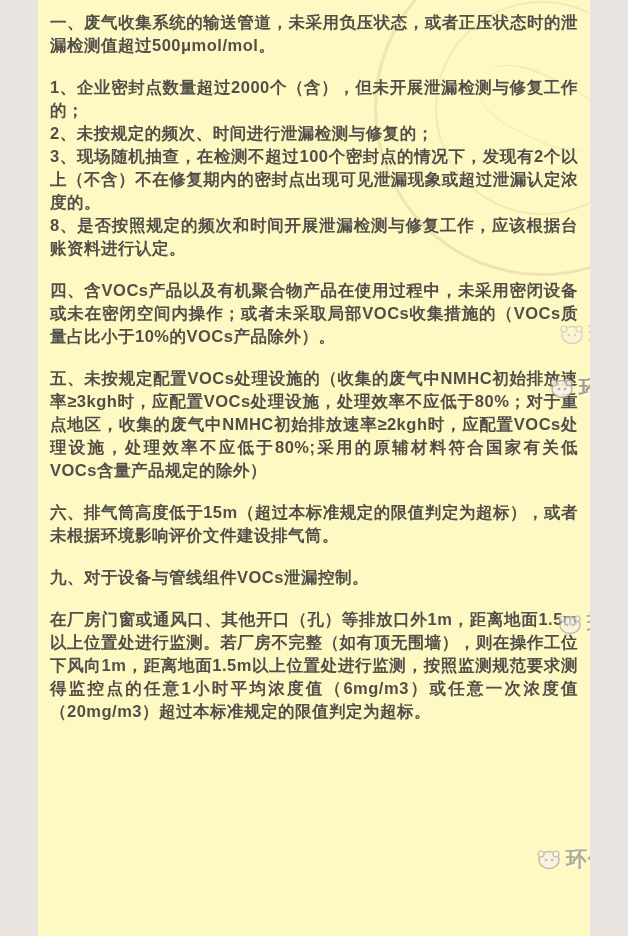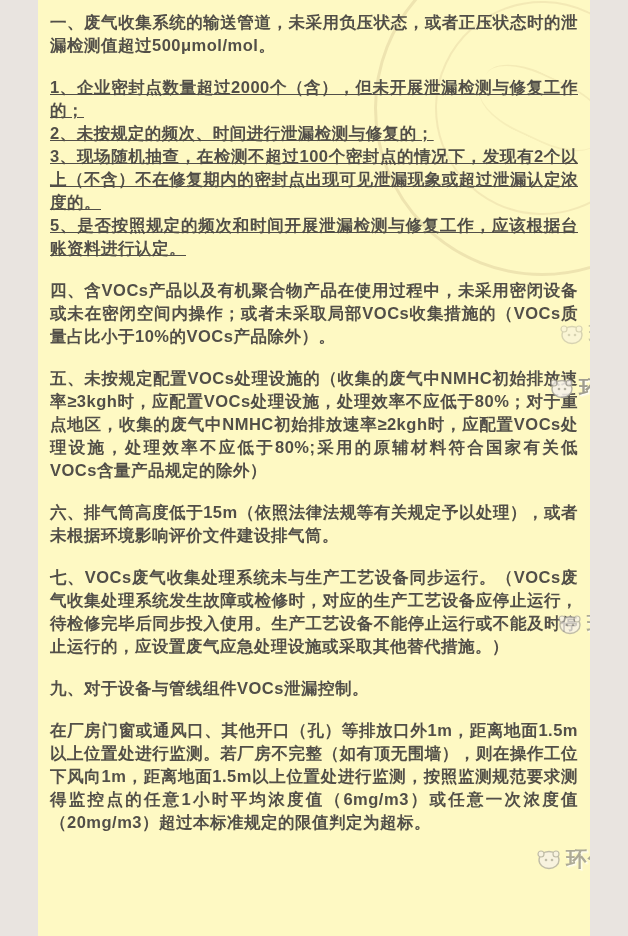--- a/index.html
+++ b/index.html
@@ -24,7 +24,7 @@
   }
   .content p{margin:0 0 19px 0;}
   .violation-list p{margin:0;}
-  .violation-list{margin:0 0 19px 0;text-decoration:underline;}
+  .violation-list{margin:0 0 19px 0;}
 
   
   .seal{

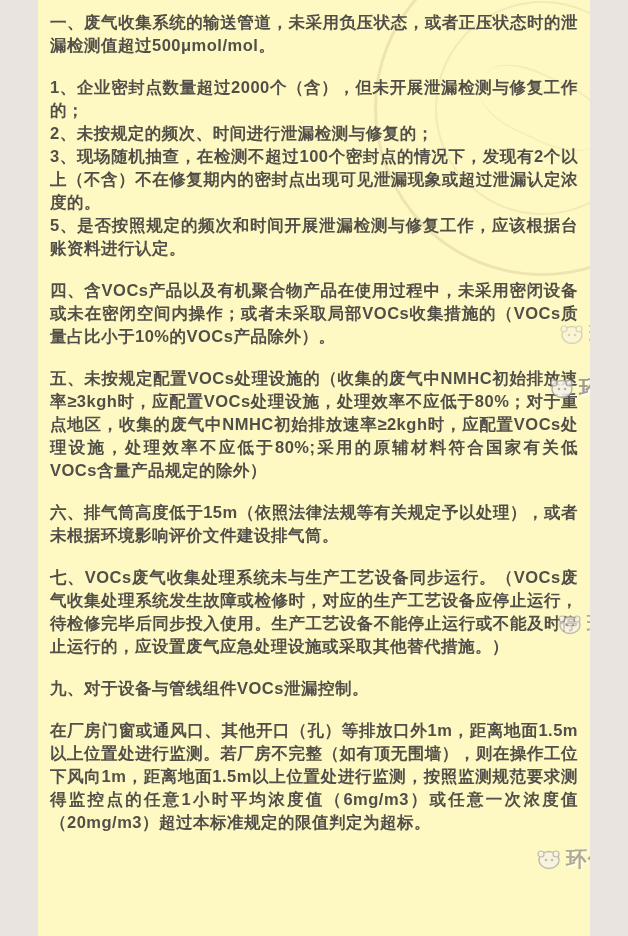--- a/index.html
+++ b/index.html
@@ -92,7 +92,7 @@
       <p>1、企业密封点数量超过2000个（含），但未开展泄漏检测与修复工作的；</p>
       <p>2、未按规定的频次、时间进行泄漏检测与修复的；</p>
       <p>3、现场随机抽查，在检测不超过100个密封点的情况下，发现有2个以上（不含）不在修复期内的密封点出现可见泄漏现象或超过泄漏认定浓度的。</p>
-      <p>5、是否按照规定的频次和时间开展泄漏检测与修复工作，应该根据台账资料进行认定。</p>
+      <p>8、是否按照规定的频次和时间开展泄漏检测与修复工作，应该根据台账资料进行认定。</p>
     </div>
 
     <p>四、含VOCs产品以及有机聚合物产品在使用过程中，未采用密闭设备或未在密闭空间内操作；或者未采取局部VOCs收集措施的（VOCs质量占比小于10%的VOCs产品除外）。</p>

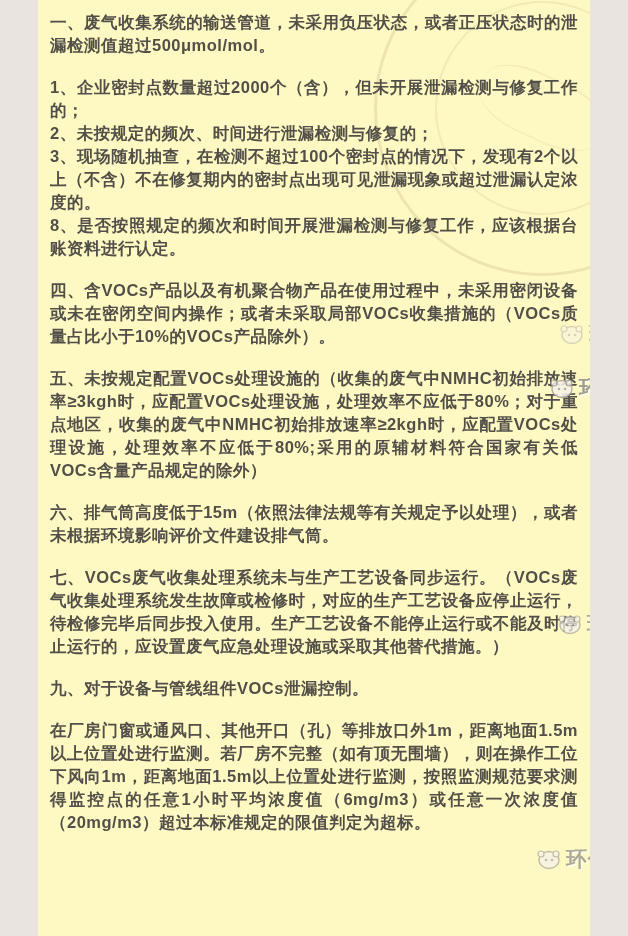--- a/index.html
+++ b/index.html
@@ -97,7 +97,7 @@
 
     <p>四、含VOCs产品以及有机聚合物产品在使用过程中，未采用密闭设备或未在密闭空间内操作；或者未采取局部VOCs收集措施的（VOCs质量占比小于10%的VOCs产品除外）。</p>
     <p>五、未按规定配置VOCs处理设施的（收集的废气中NMHC初始排放速率≥3kgh时，应配置VOCs处理设施，处理效率不应低于80%；对于重点地区，收集的废气中NMHC初始排放速率≥2kgh时，应配置VOCs处理设施，处理效率不应低于80%;采用的原辅材料符合国家有关低VOCs含量产品规定的除外）</p>
-    <p>六、排气筒高度低于15m（依照法律法规等有关规定予以处理），或者未根据环境影响评价文件建设排气筒。</p>
+    <p>六、排气筒高度低于15m（超过本标准规定的限值判定为超标），或者未根据环境影响评价文件建设排气筒。</p>
     <p>七、VOCs废气收集处理系统未与生产工艺设备同步运行。（VOCs废气收集处理系统发生故障或检修时，对应的生产工艺设备应停止运行，待检修完毕后同步投入使用。生产工艺设备不能停止运行或不能及时停止运行的，应设置废气应急处理设施或采取其他替代措施。）</p>
     <p>九、对于设备与管线组件VOCs泄漏控制。</p>
     <p>在厂房门窗或通风口、其他开口（孔）等排放口外1m，距离地面1.5m以上位置处进行监测。若厂房不完整（如有顶无围墙），则在操作工位下风向1m，距离地面1.5m以上位置处进行监测，按照监测规范要求测得监控点的任意1小时平均浓度值（6mg/m3）或任意一次浓度值（20mg/m3）超过本标准规定的限值判定为超标。</p>

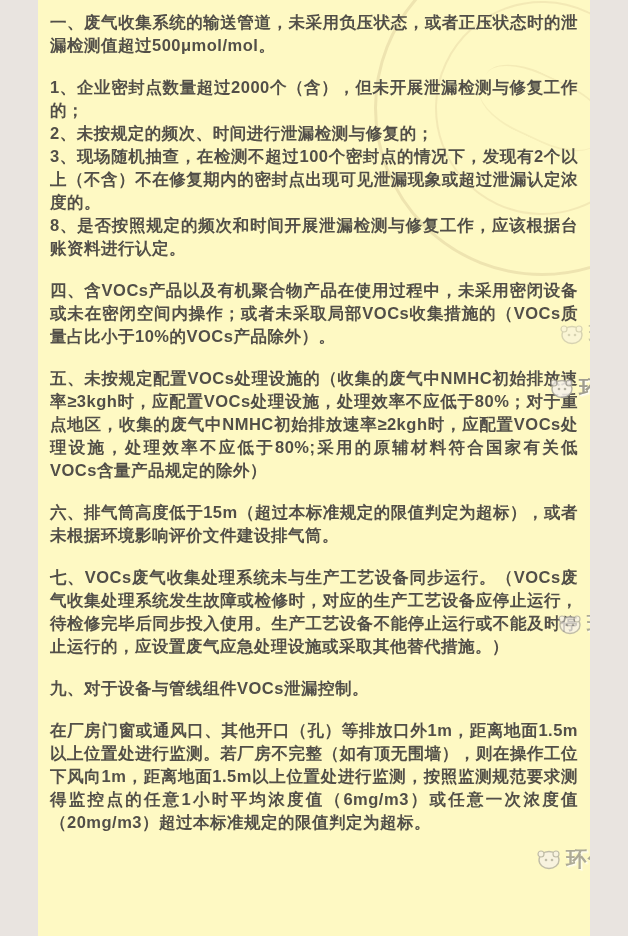--- a/index.html
+++ b/index.html
@@ -98,7 +98,6 @@
     <p>四、含VOCs产品以及有机聚合物产品在使用过程中，未采用密闭设备或未在密闭空间内操作；或者未采取局部VOCs收集措施的（VOCs质量占比小于10%的VOCs产品除外）。</p>
     <p>五、未按规定配置VOCs处理设施的（收集的废气中NMHC初始排放速率≥3kgh时，应配置VOCs处理设施，处理效率不应低于80%；对于重点地区，收集的废气中NMHC初始排放速率≥2kgh时，应配置VOCs处理设施，处理效率不应低于80%;采用的原辅材料符合国家有关低VOCs含量产品规定的除外）</p>
     <p>六、排气筒高度低于15m（超过本标准规定的限值判定为超标），或者未根据环境影响评价文件建设排气筒。</p>
-    <p>七、VOCs废气收集处理系统未与生产工艺设备同步运行。（VOCs废气收集处理系统发生故障或检修时，对应的生产工艺设备应停止运行，待检修完毕后同步投入使用。生产工艺设备不能停止运行或不能及时停止运行的，应设置废气应急处理设施或采取其他替代措施。）</p>
     <p>九、对于设备与管线组件VOCs泄漏控制。</p>
     <p>在厂房门窗或通风口、其他开口（孔）等排放口外1m，距离地面1.5m以上位置处进行监测。若厂房不完整（如有顶无围墙），则在操作工位下风向1m，距离地面1.5m以上位置处进行监测，按照监测规范要求测得监控点的任意1小时平均浓度值（6mg/m3）或任意一次浓度值（20mg/m3）超过本标准规定的限值判定为超标。</p>
   </div>

